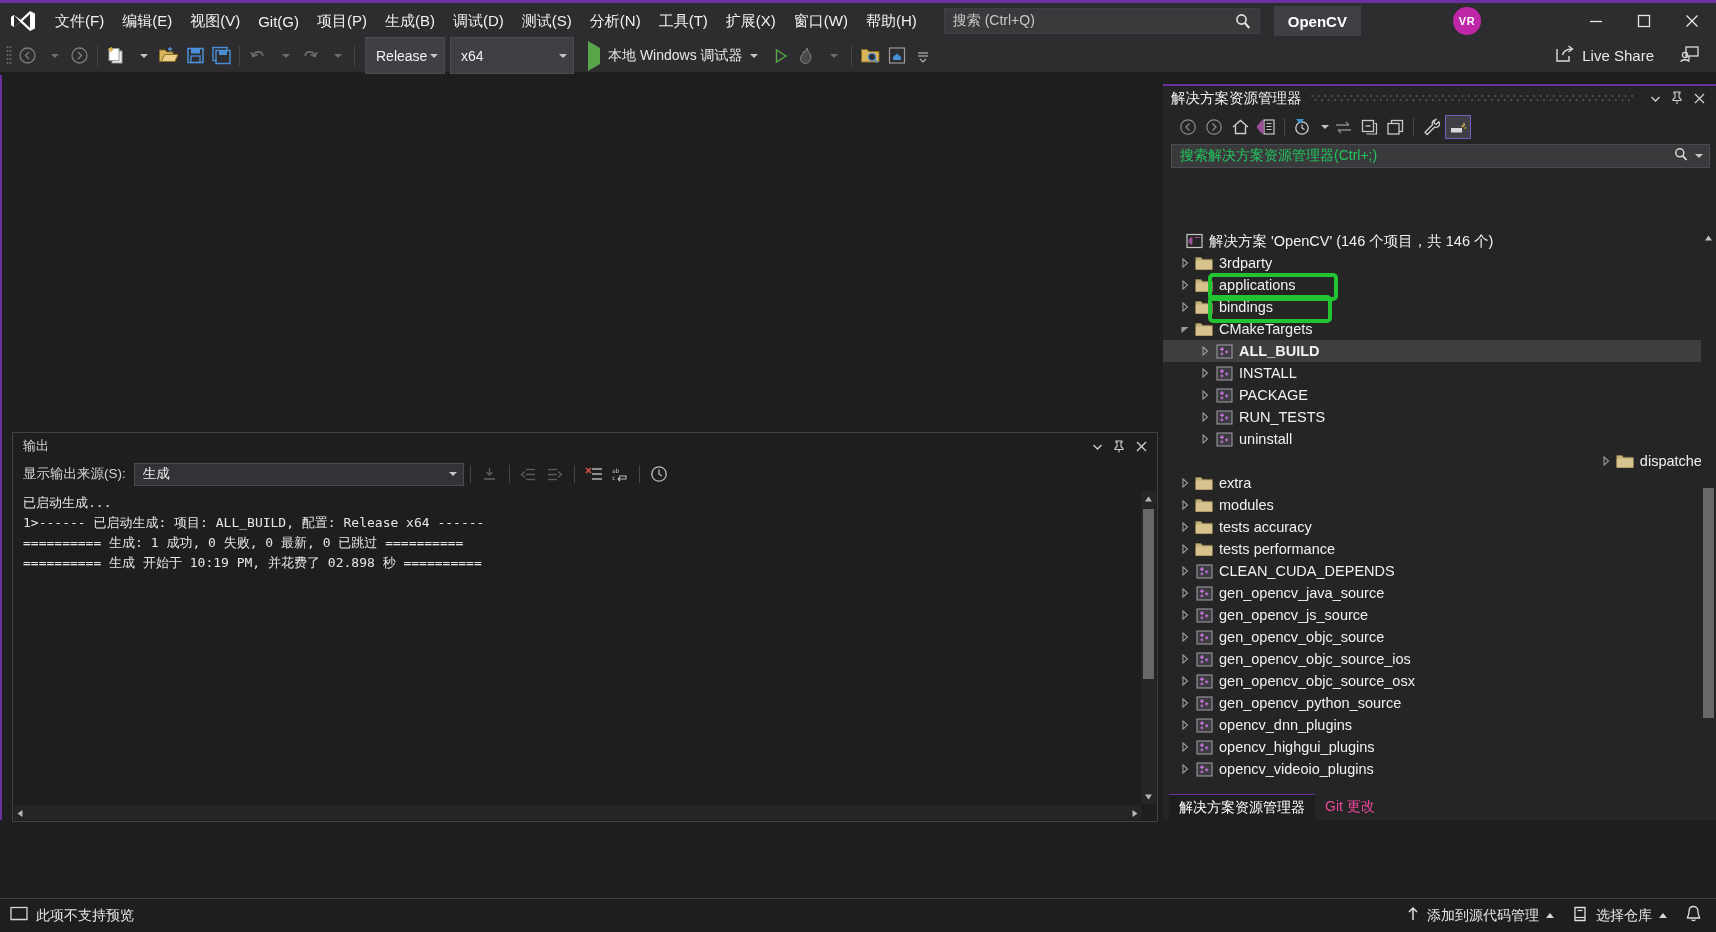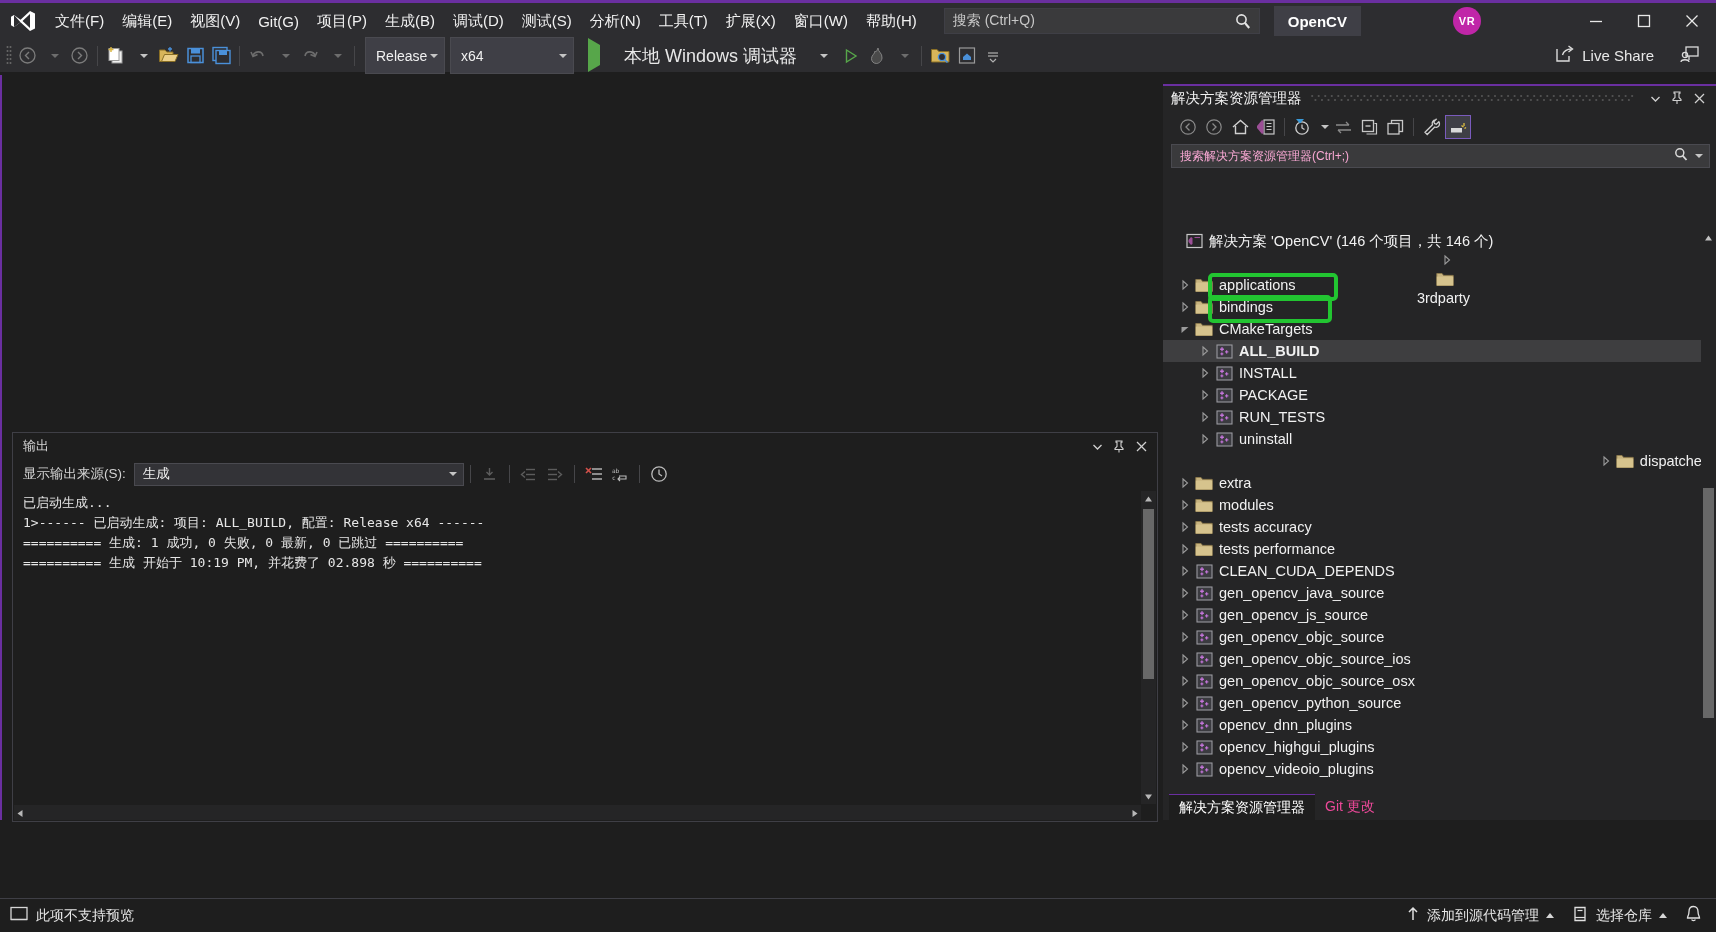--- a/index.html
+++ b/index.html
@@ -70,7 +70,7 @@
   }
   .combo.w-release { width: 80px; justify-content: space-between; }
   .combo.w-x64 { width: 124px; justify-content: space-between; }
-  .run-btn { display: flex; align-items: center; height: 28px; padding: 0 6px; color: #e8e8e8; font-size: 18px; gap: 16px; }
+  .run-btn { display: flex; align-items: center; height: 28px; padding: 0 6px; color: #e8e8e8; font-size: 14px; }
   .tri-green { width:0;height:0;border-top:7px solid transparent;border-bottom:7px solid transparent;border-left:12px solid #57a64a; }
   .live-share { margin-left: auto; display: flex; align-items: center; gap: 8px; color: #e8e8e8; font-size: 15px; padding-right: 6px; }
   .ls-btn { display:flex; align-items:center; gap:7px; padding: 3px 8px; }

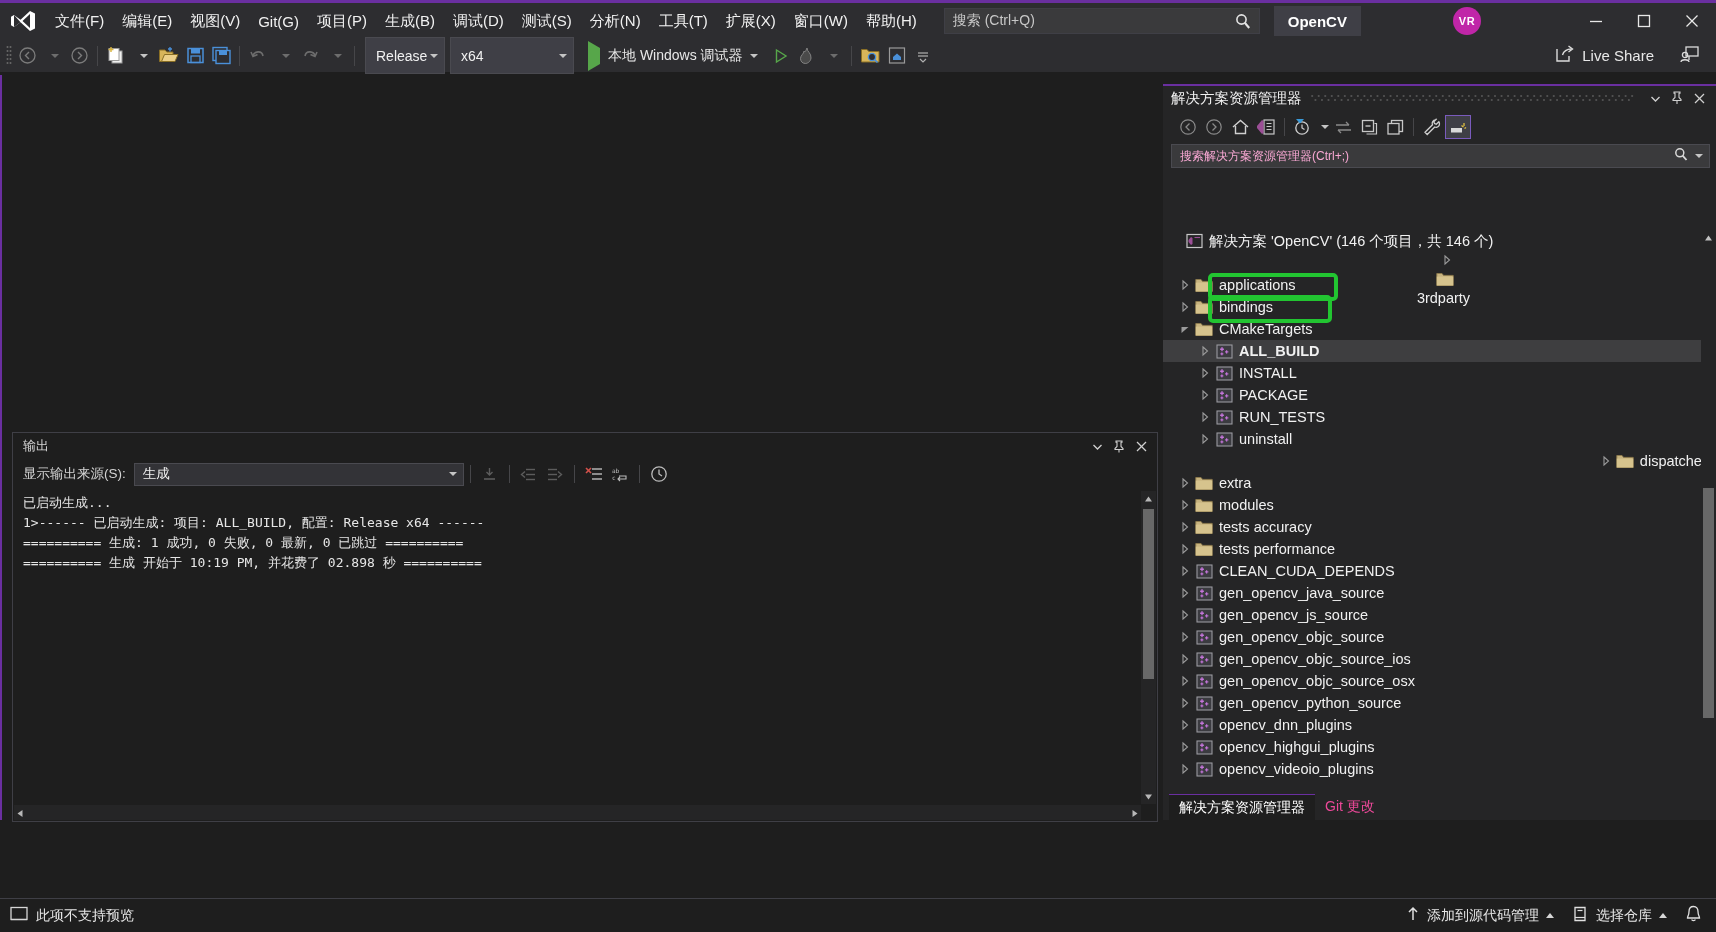--- a/index.html
+++ b/index.html
@@ -141,7 +141,7 @@
     margin: 2px 6px 0 8px; height: 24px; background: #3a3a3c; border: 1px solid #4a4a50;
     display: flex; align-items: center; justify-content: space-between; padding: 0 6px 0 8px;
   }
-  .se-search .ph { color: #f9a8d4; font-size: 12px; }
+  .se-search .ph { color: #22c55e; font-size: 14px; }
   .se-tree { position: absolute; left: 0; top: 146px; right: 0; bottom: 42px; overflow: hidden; }
   .tree-row { height: 22px; display: flex; align-items: center; color: #f1f1f1; font-size: 14.5px; white-space: nowrap; position: relative; }
   .tree-row.selected { background: #3e3e40; }

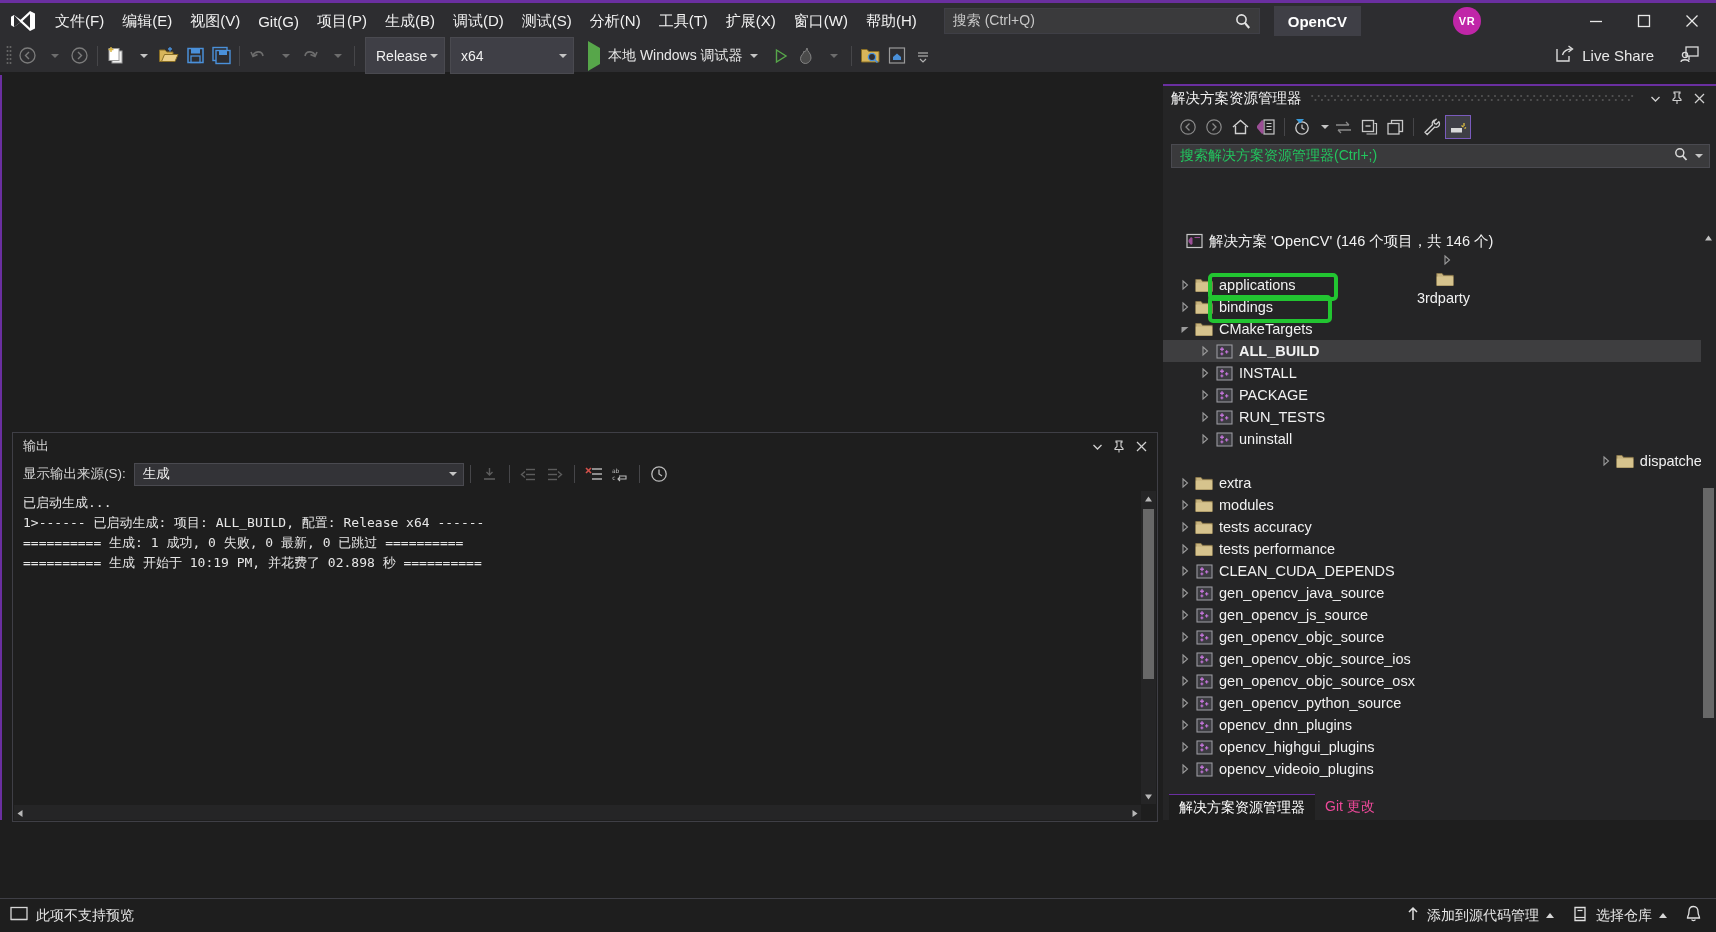--- a/index.html
+++ b/index.html
@@ -780,7 +780,7 @@
       <span class="tlabel">解决方案 'OpenCV' (146 个项目，共 146 个)</span>
     </div>
 
-  <div class="tree-row" style="padding-left: 14px; flex-direction: column;">
+  <div class="tree-row" style="padding-left: 14px;">
         <span class="tw">
           <svg width="10" height="12" viewBox="0 0 10 12">
             <path d="M3 2 L7.5 6 L3 10 Z" fill="none" stroke="#9b9b9b" stroke-width="1.1"></path>

